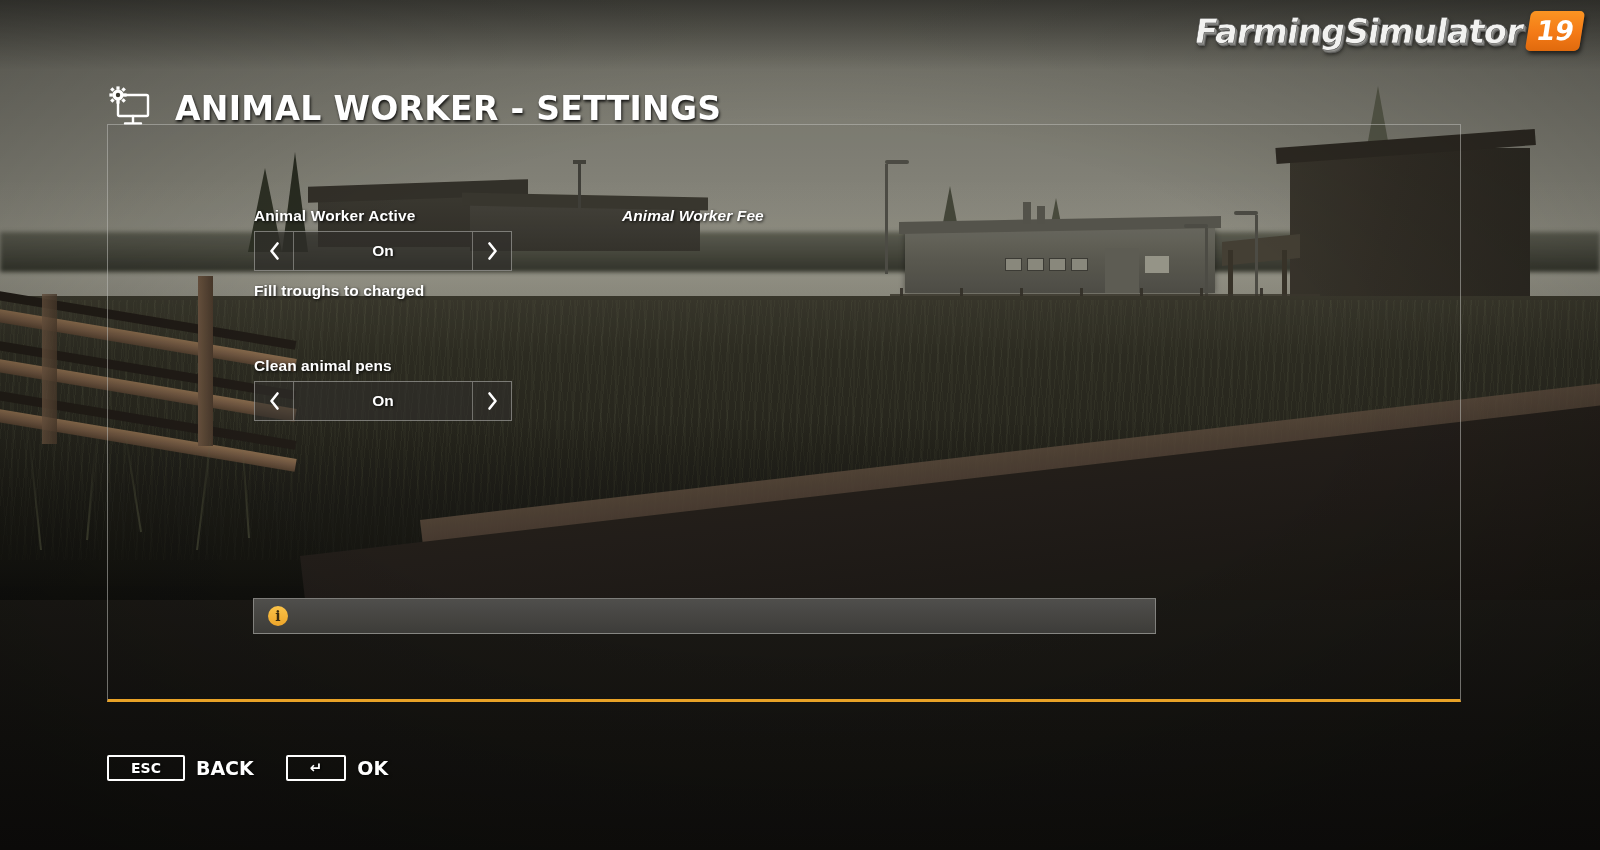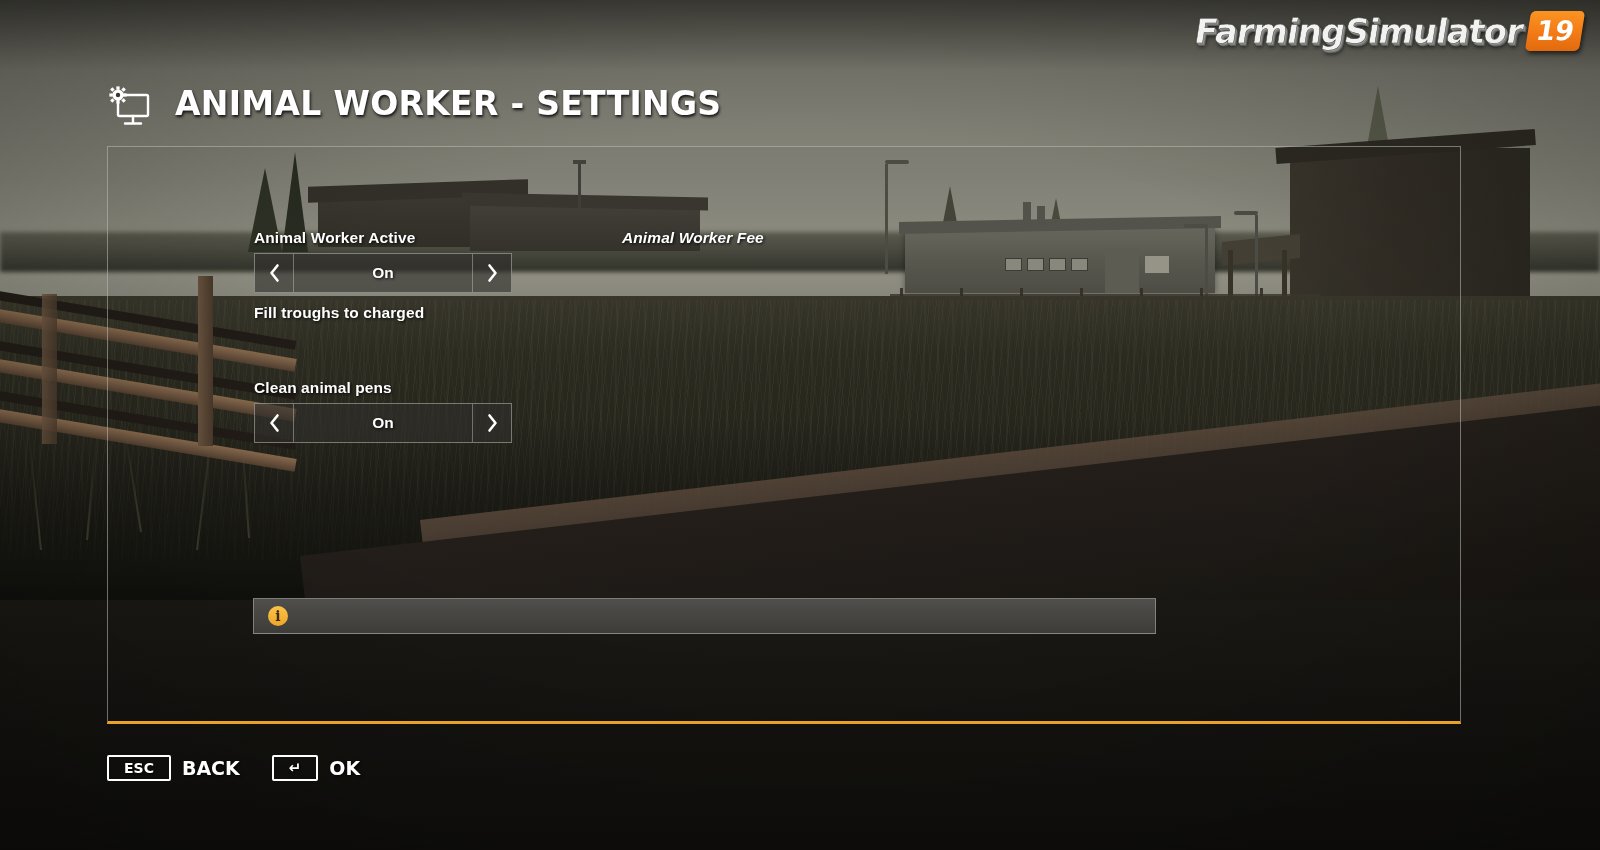--- a/index.html
+++ b/index.html
@@ -212,7 +212,7 @@
 
   
   #header {
-    position:absolute; left:107px; top:84px; display:flex; align-items:flex-start; gap:22px;
+    position:absolute; left:107px; top:84px; display:flex; align-items:flex-end; gap:22px;
   }
   #title-icon { width:46px; height:44px; }
   #page-title {

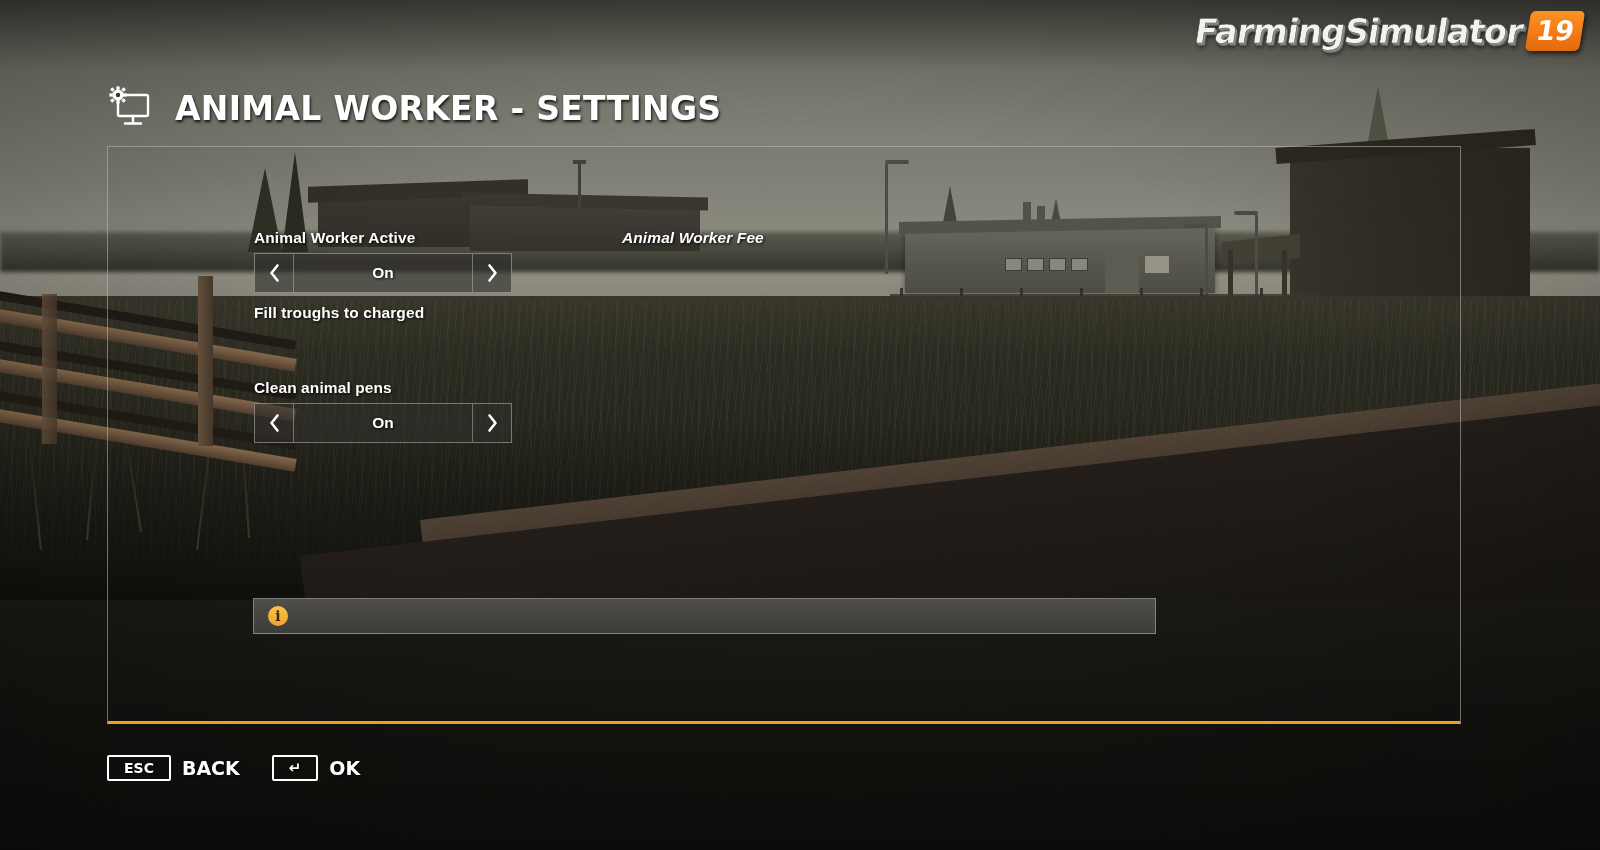--- a/index.html
+++ b/index.html
@@ -223,7 +223,7 @@
 
   
   #panel {
-    position:absolute; left:107px; top:146px; width:1354px; height:578px;
+    position:absolute; left:107px; top:124px; width:1354px; height:578px;
     border:1px solid rgba(190,190,185,0.55);
     border-bottom:3px solid #e8a227;
     background:rgba(30,29,26,0.04);

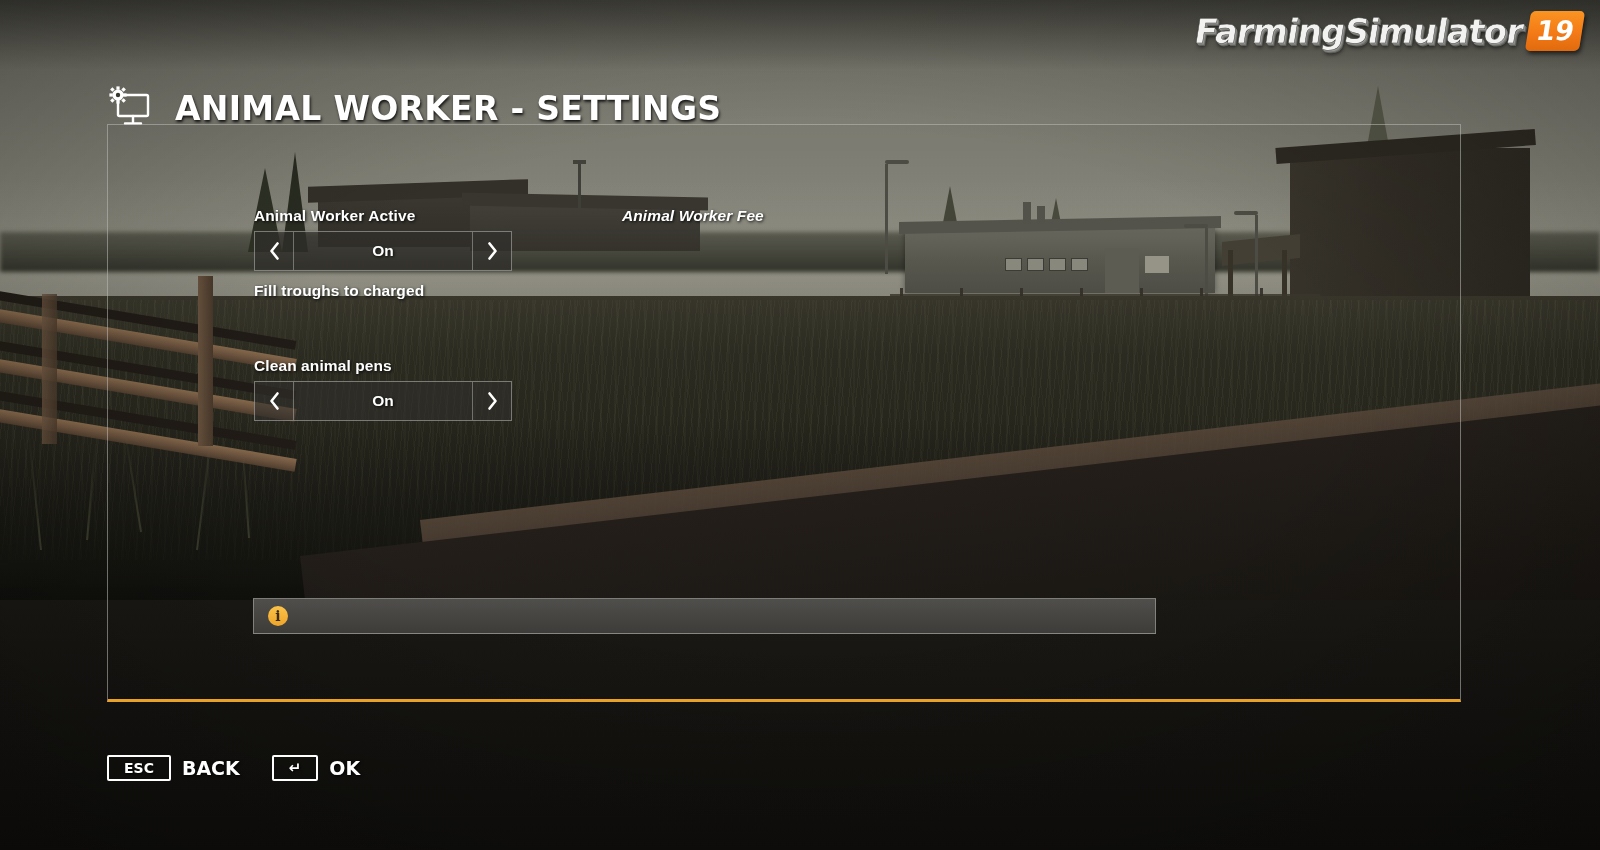--- a/index.html
+++ b/index.html
@@ -297,7 +297,7 @@
   }
   .fbtn { display:flex; align-items:center; gap:11px; cursor:pointer; }
   .key {
-    min-width:30px; height:26px; padding:0 15px;
+    min-width:30px; height:26px; padding:0 22px;
     border:2px solid #ffffff; border-radius:2px;
     display:flex; align-items:center; justify-content:center;
     color:#ffffff; font-size:14px; font-weight:bold;

